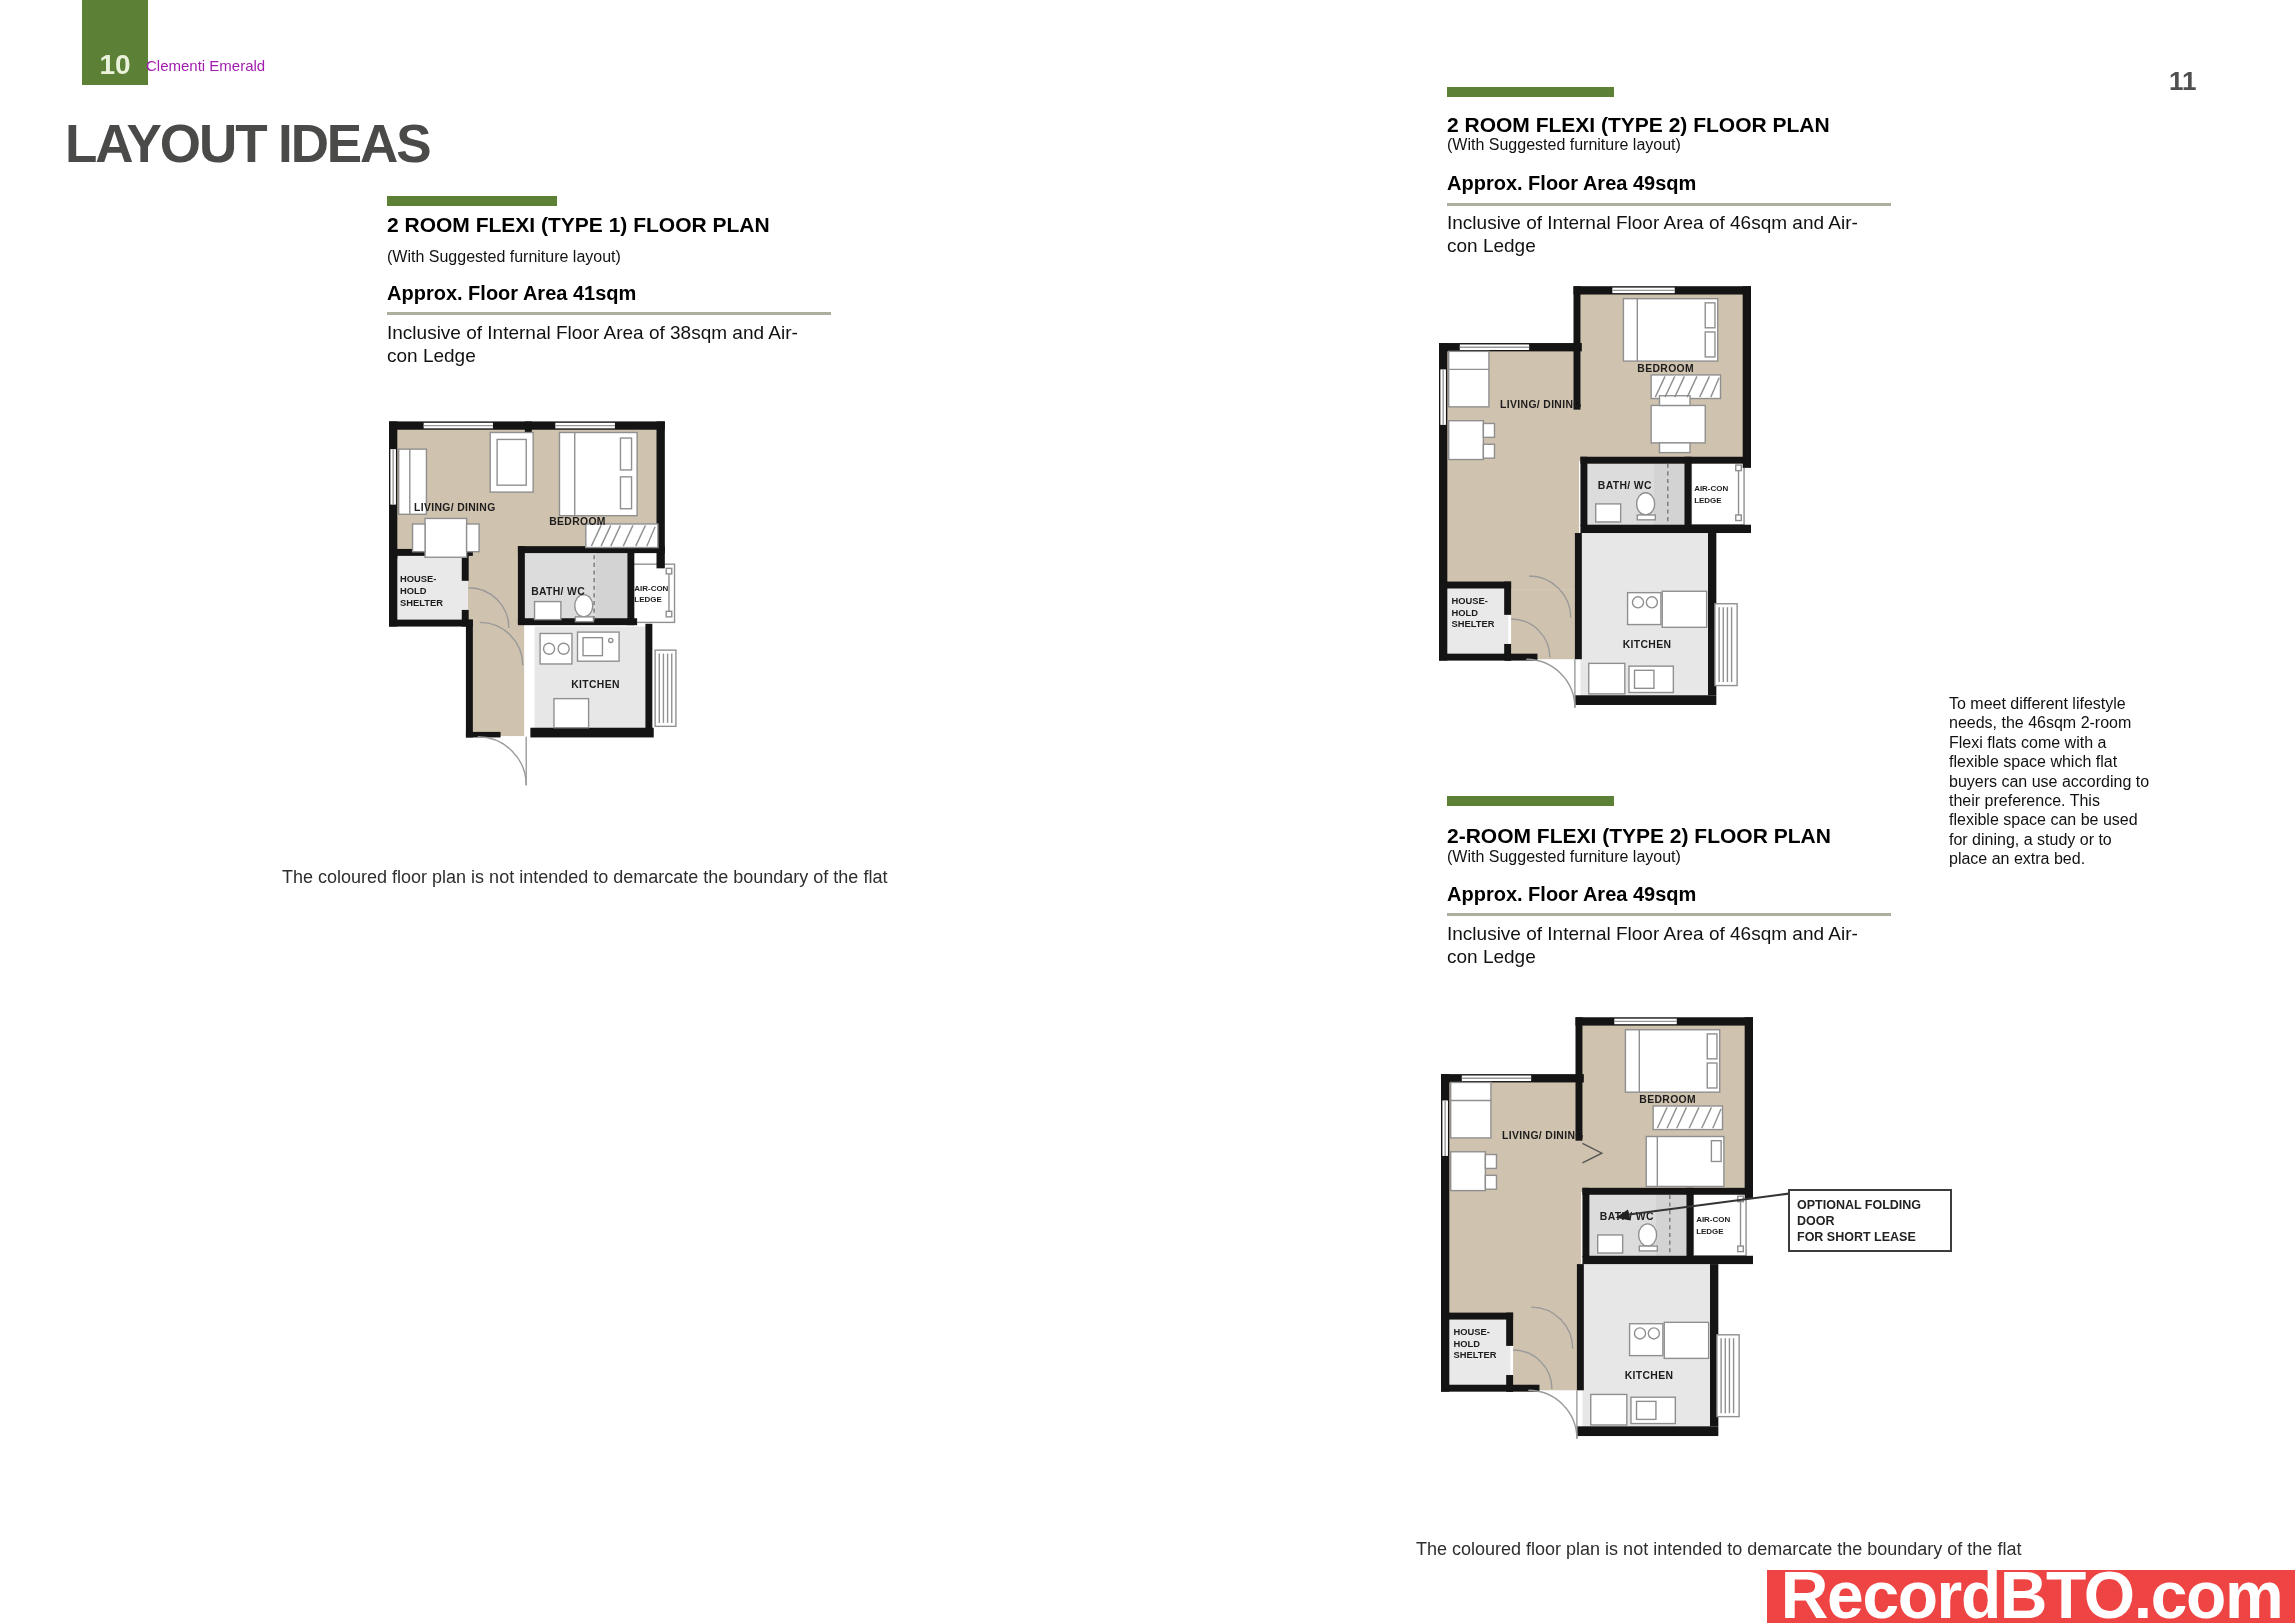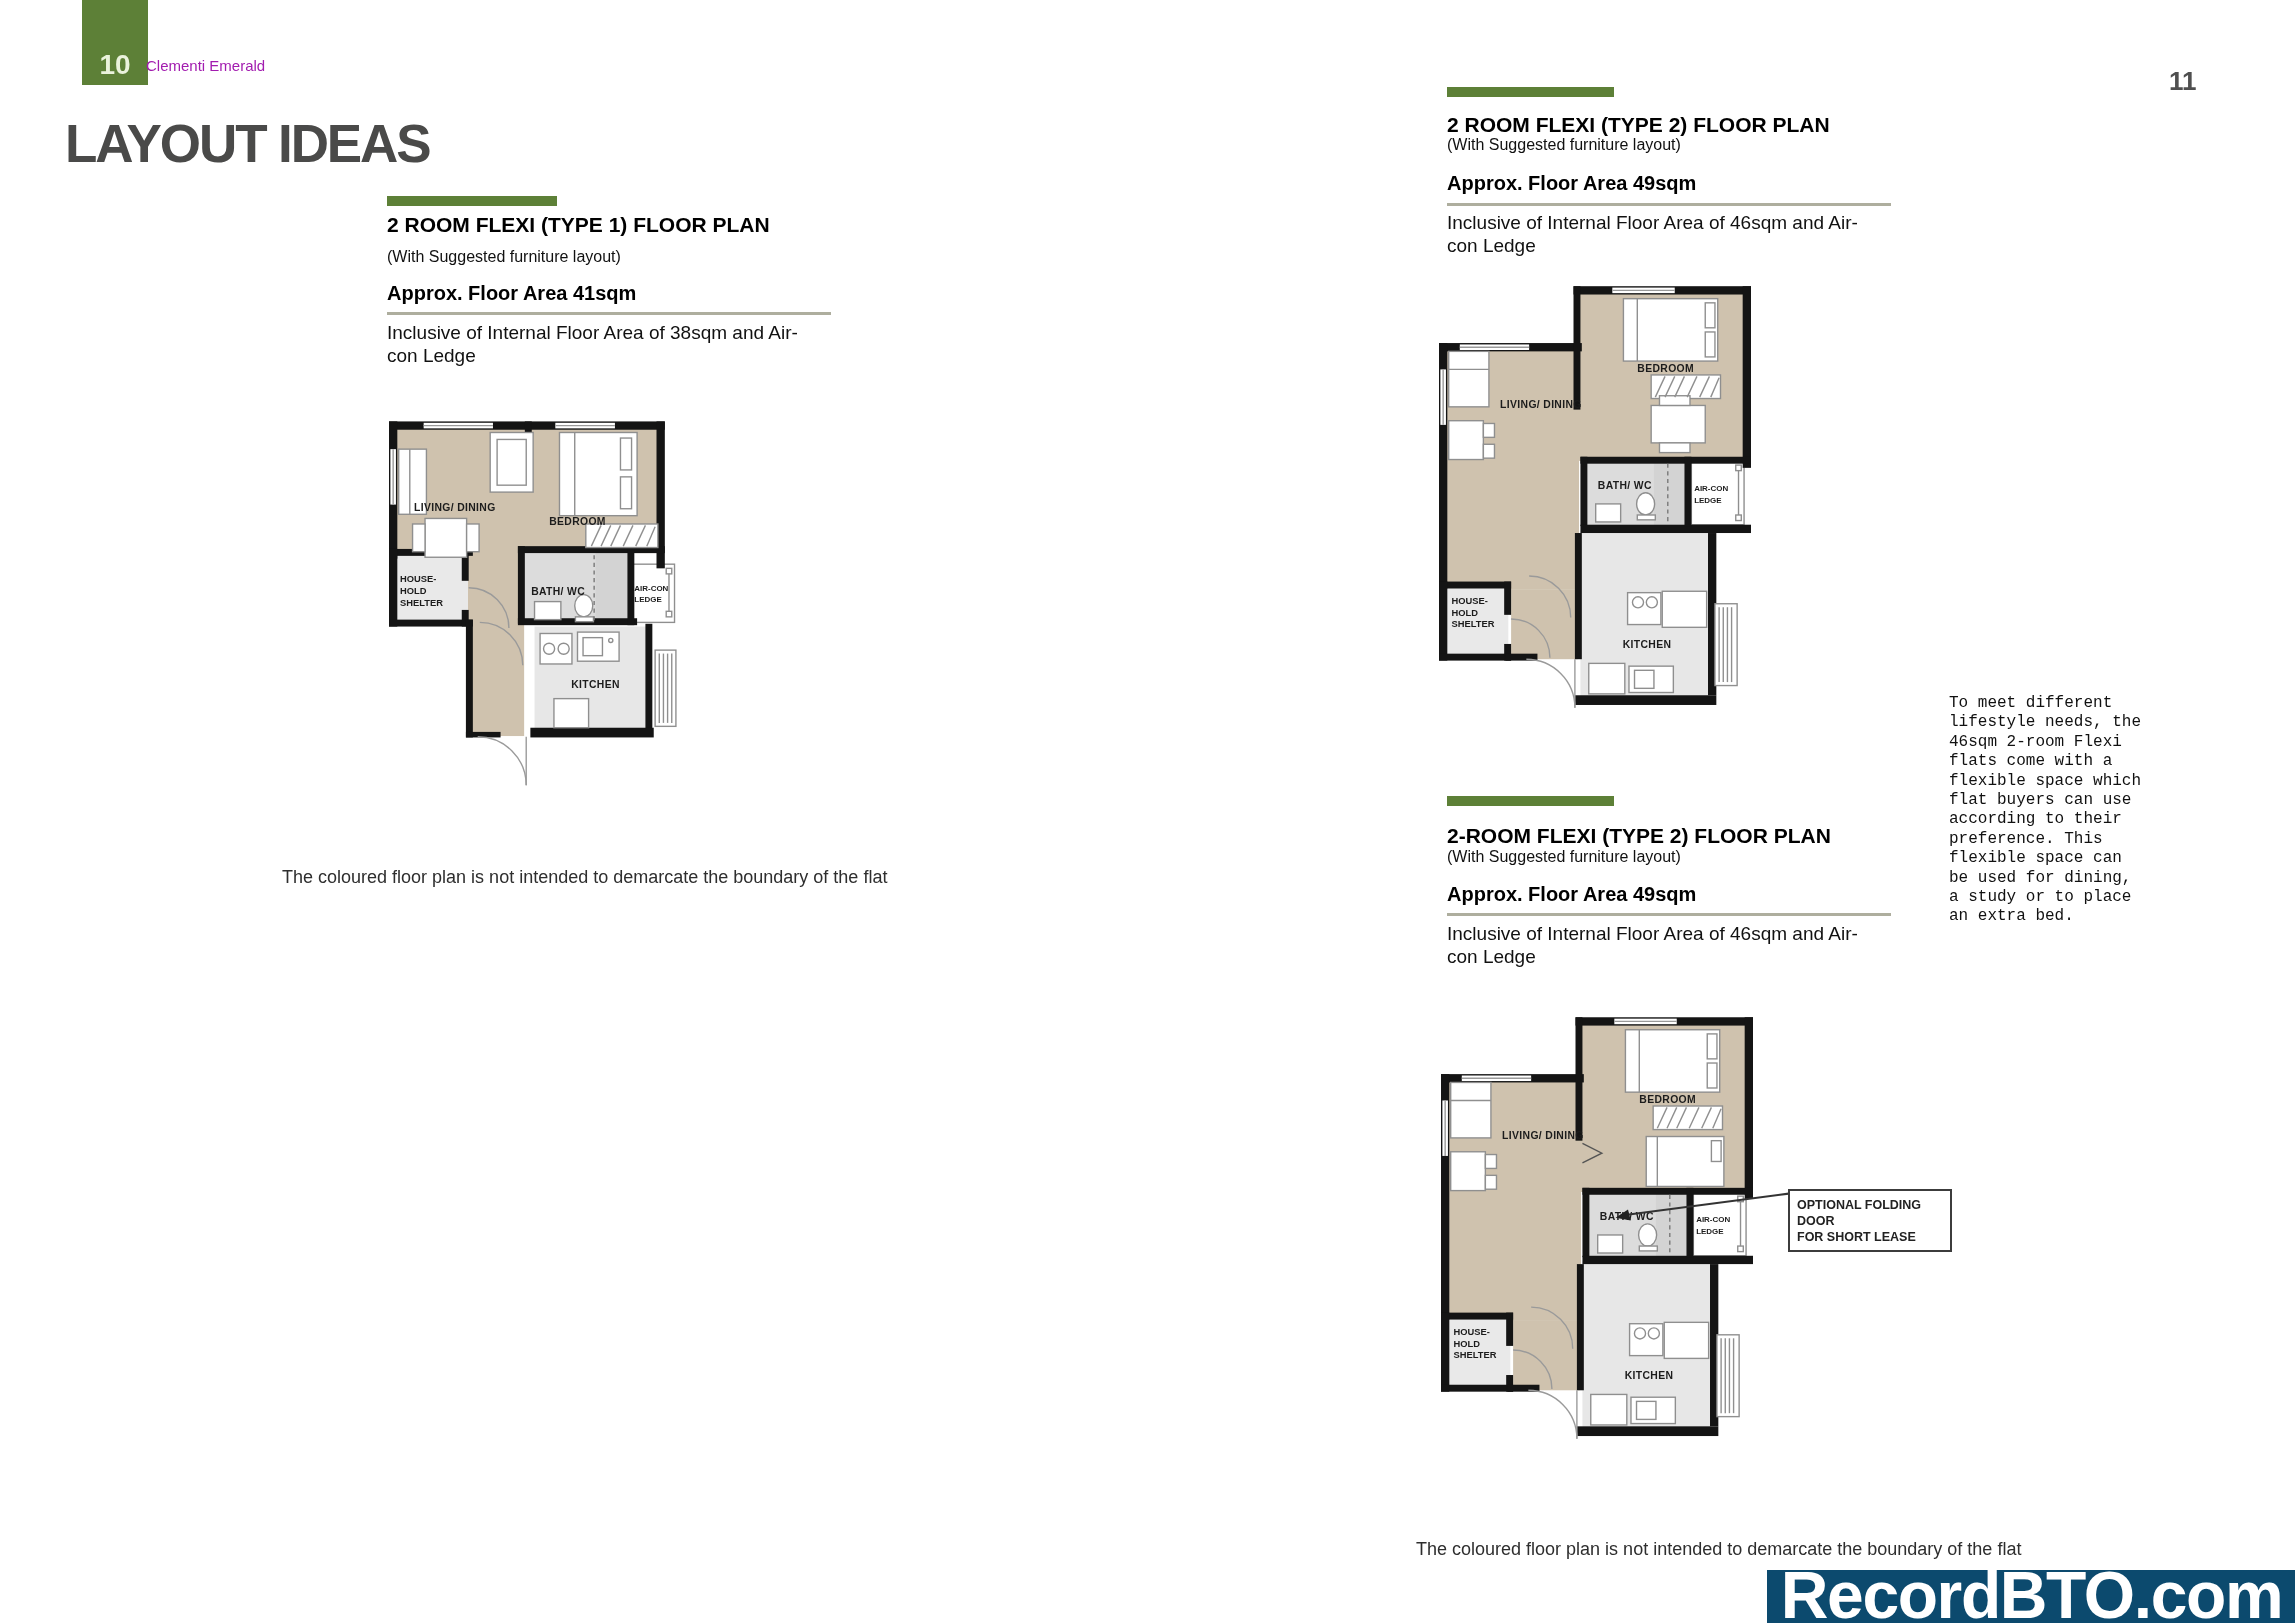--- a/index.html
+++ b/index.html
@@ -258,7 +258,7 @@
   <text class="roomlbl" x="300" y="522" text-anchor="middle">KITCHEN</text>
 </svg>
 
-<div class="abs note" style="left:1949px;top:694px;width:201px;font-family:Liberation Mono, monospace;">To meet different lifestyle needs, the 46sqm 2-room Flexi flats come with a flexible space which flat buyers can use according to their preference. This flexible space can be used for dining, a study or to place an extra bed.</div>
+<div class="abs note" style="left:1949px;top:694px;width:201px;">To meet different lifestyle needs, the 46sqm 2-room Flexi flats come with a flexible space which flat buyers can use according to their preference. This flexible space can be used for dining, a study or to place an extra bed.</div>
 
 <div class="abs greenbar" style="left:1447px;top:796px;width:167px;"></div>
 <div class="abs sec-title" style="left:1447px;top:824px;">2-ROOM FLEXI (TYPE 2) FLOOR PLAN</div>

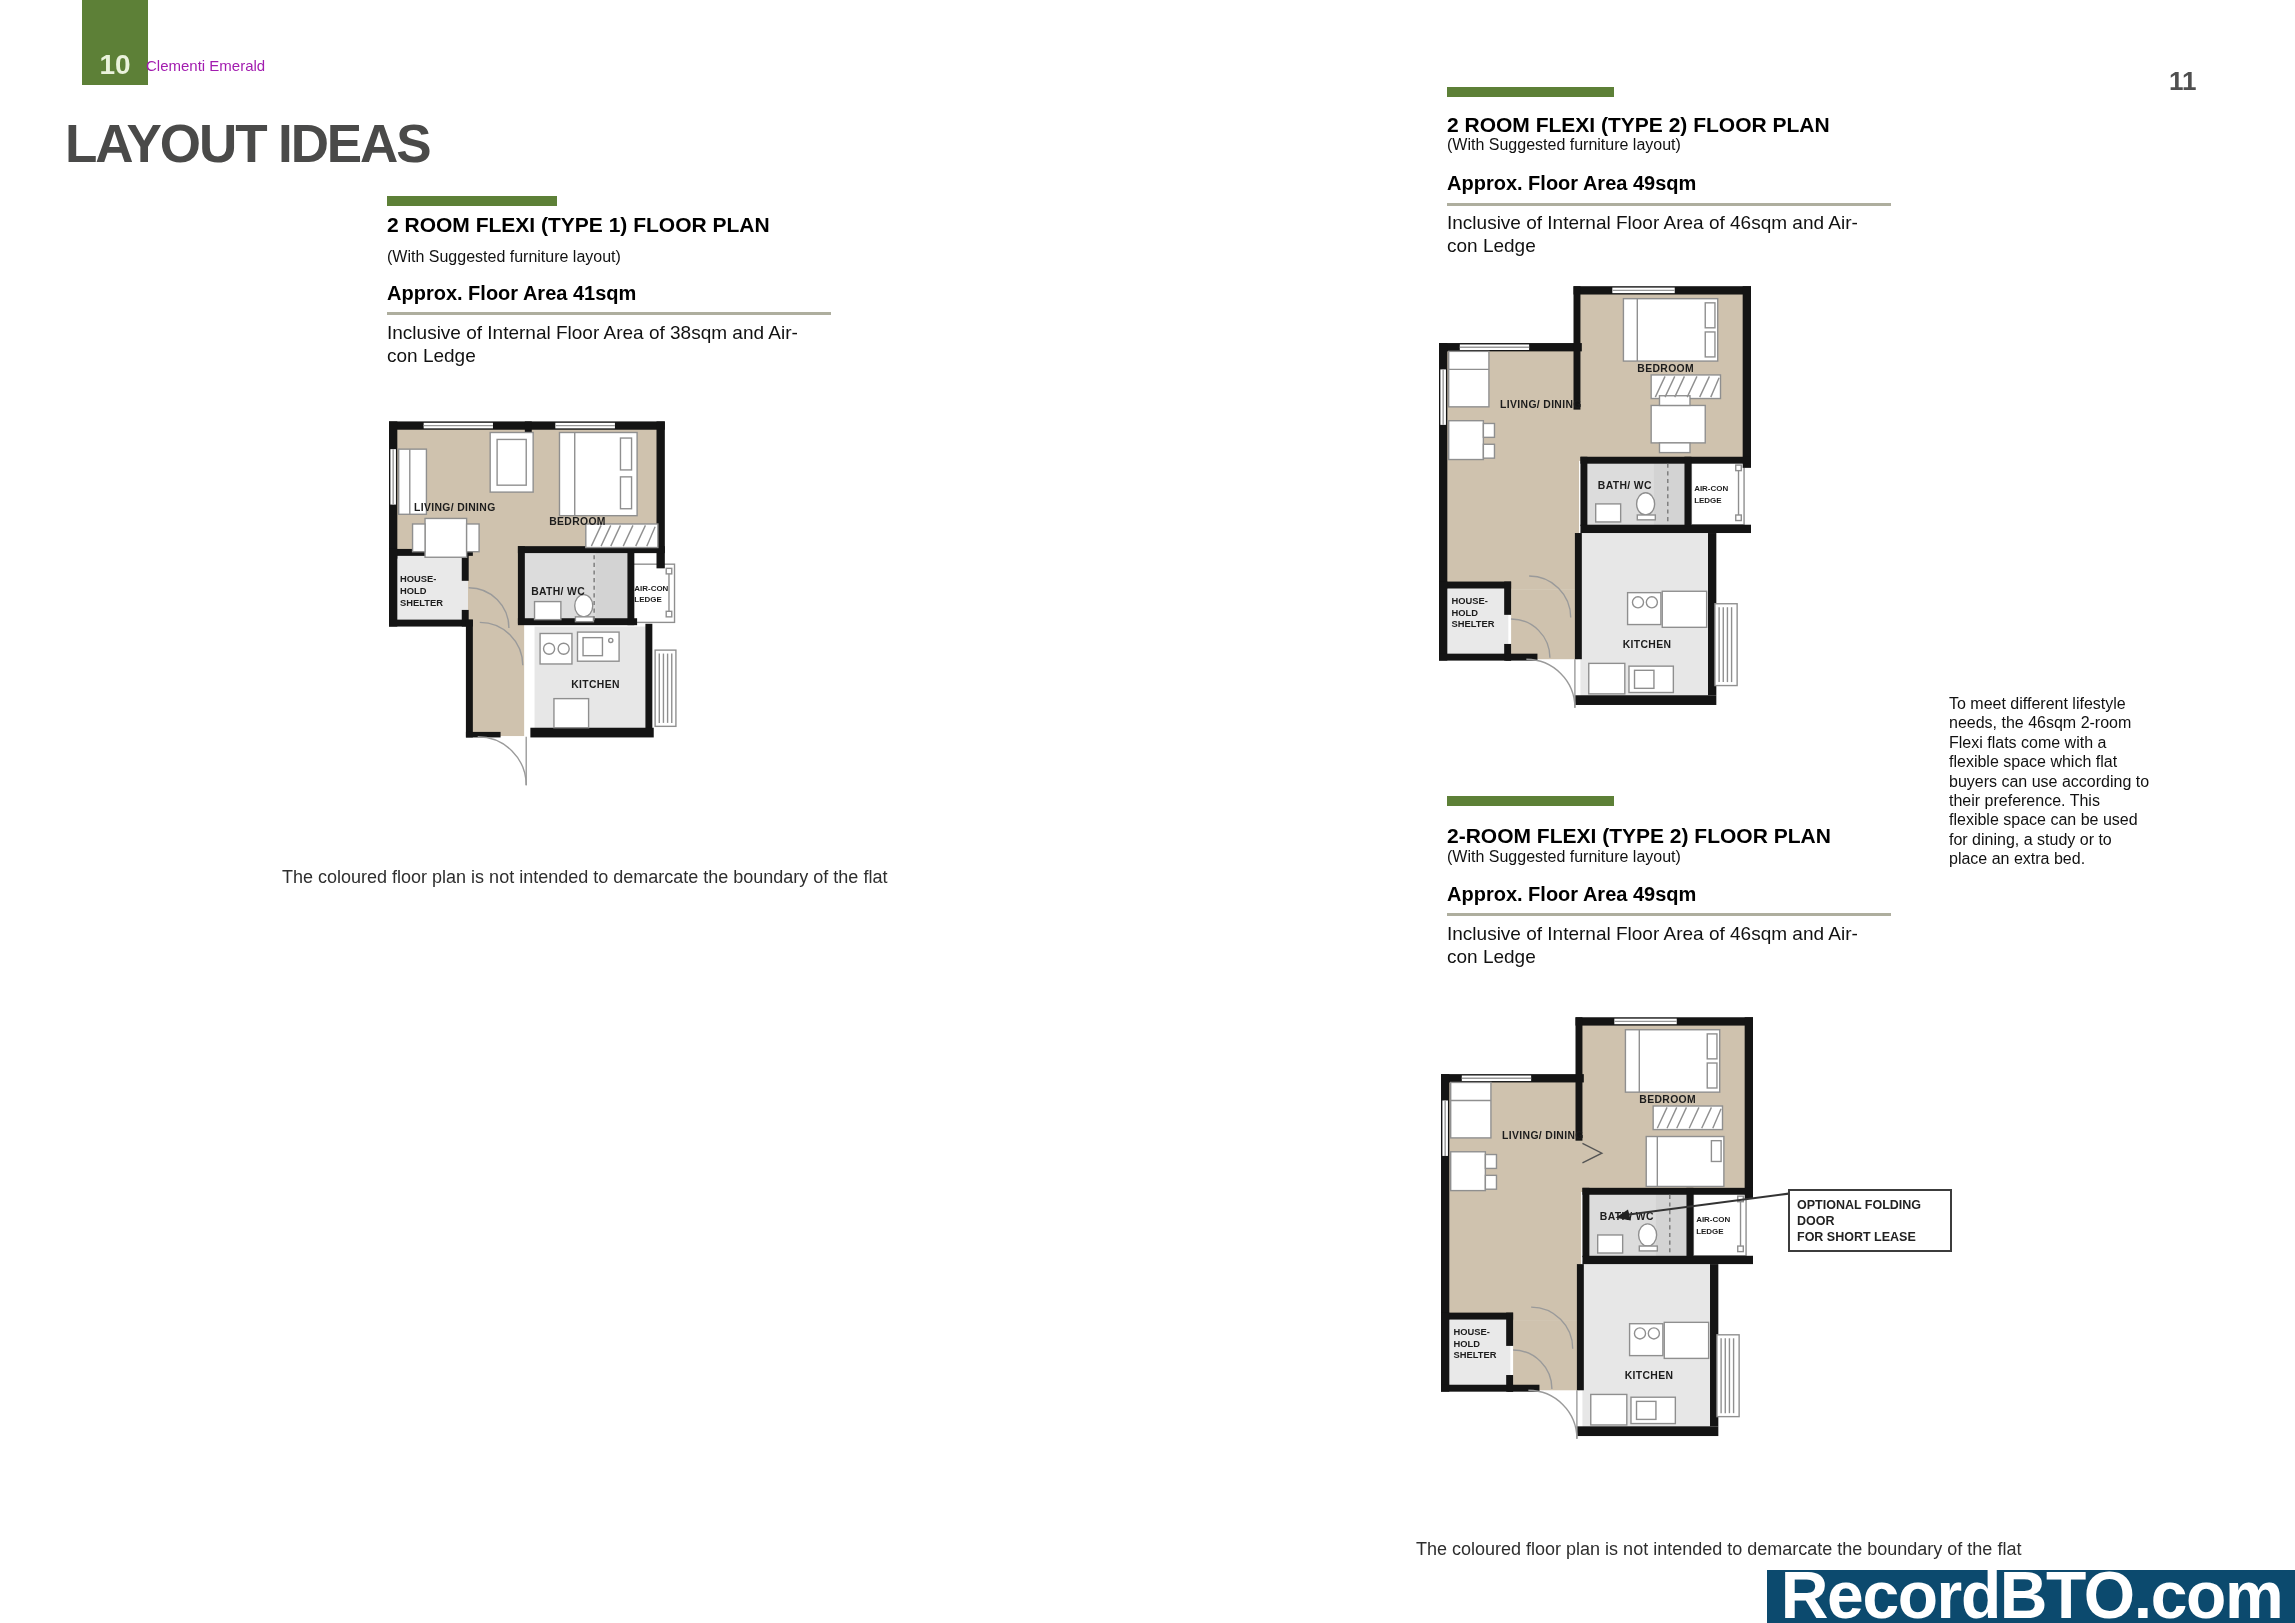--- a/index.html
+++ b/index.html
@@ -21,7 +21,7 @@
   .pn-right{color:#4f4f4f;font-size:26px;font-weight:bold;margin-top:16px;}
   .callout{border:2.1px solid #3c3c3c;background:#fff;padding:5.6px 7px;
            font-size:12.5px;font-weight:bold;line-height:16px;color:#222;margin-top:15px;}
-  .watermark{background:#0c4a6e;color:#fff;font-weight:bold;font-size:66px;
+  .watermark{background:#ef4444;color:#fff;font-weight:bold;font-size:66px;
              line-height:50px;text-align:center;overflow:hidden;letter-spacing:-1.4px;}
   svg text{font-family:"Liberation Sans","DejaVu Sans",sans-serif;font-weight:bold;fill:#1c1c1c;}
   .roomlbl{font-size:15px;letter-spacing:0.5px;}

